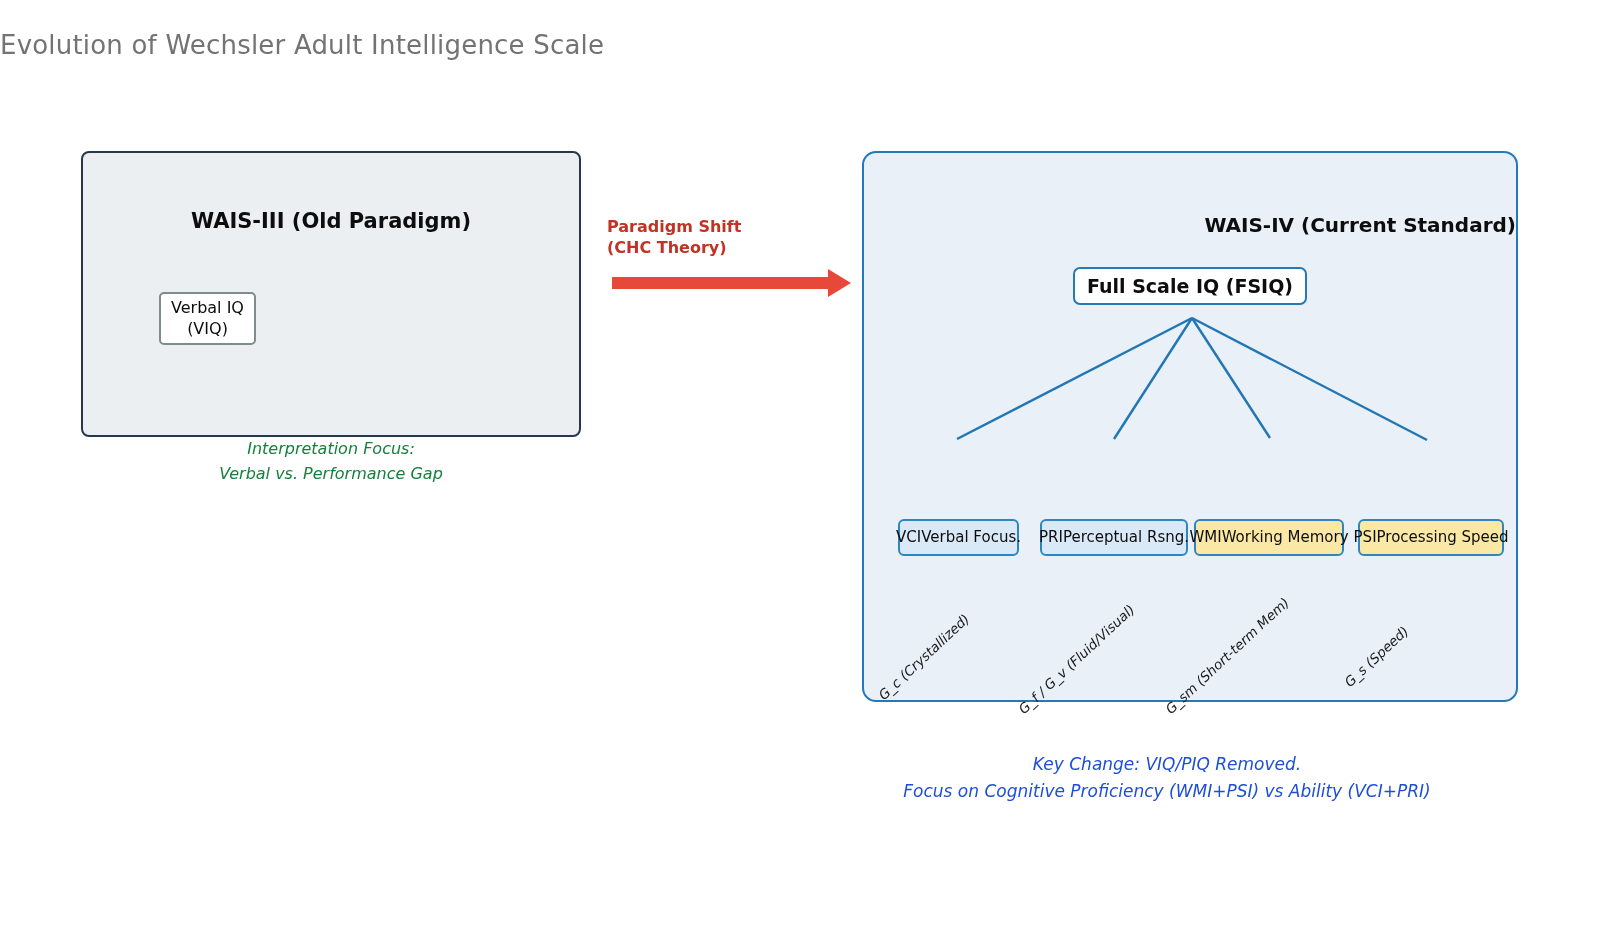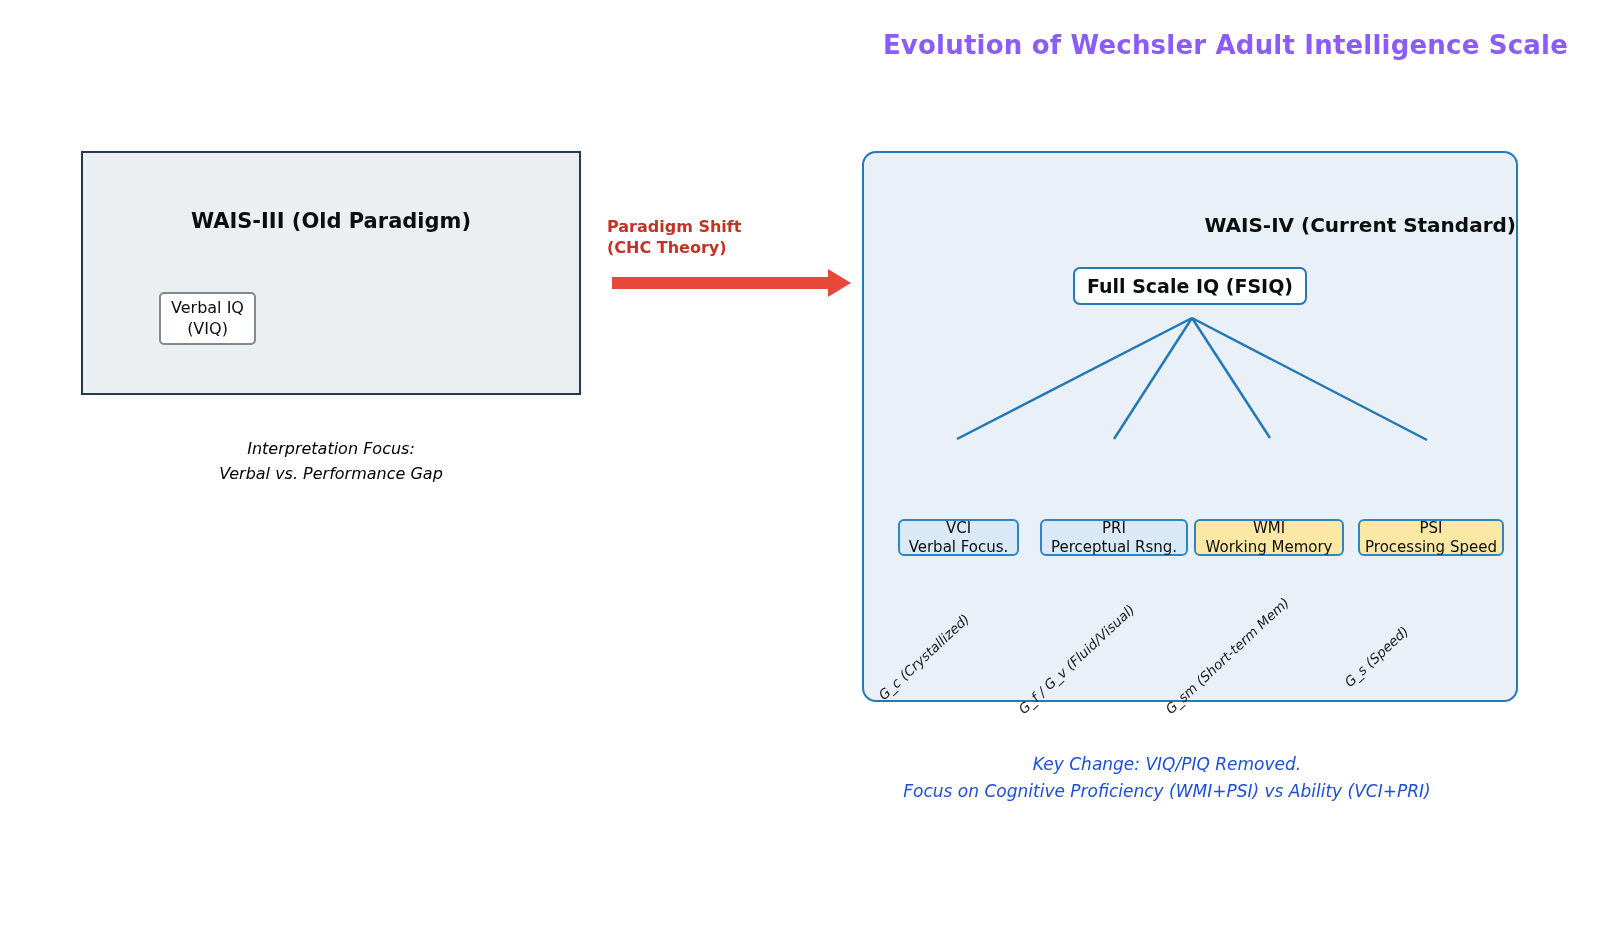--- a/index.html
+++ b/index.html
@@ -9,8 +9,8 @@
     overflow:hidden;
   }
   .main-title{
-    position:absolute;left:0;top:30px;width:1568px;text-align:right;
-    font-size:26px;font-weight:bold;color:#8b5cf6;letter-spacing:.2px;
+    position:absolute;left:0;top:30px;width:1568px;text-align:left;
+    font-size:26px;font-weight:normal;color:#737373;letter-spacing:.2px;
   }
   
   .old-panel{

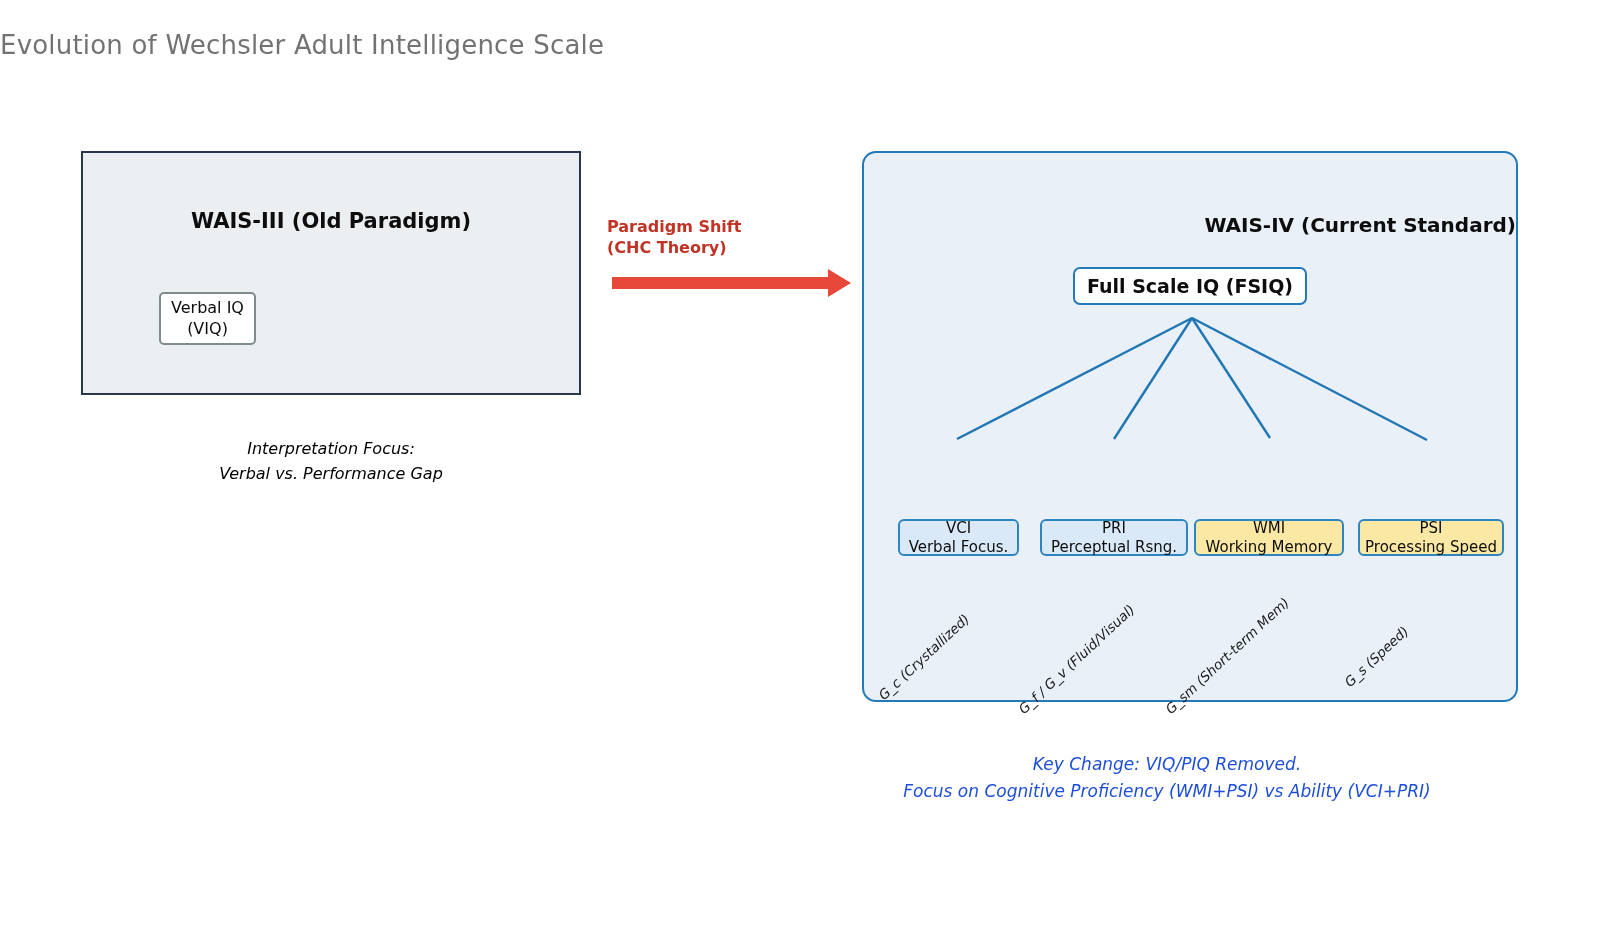--- a/index.html
+++ b/index.html
@@ -14,8 +14,8 @@
   }
   
   .old-panel{
-    position:absolute;left:81px;top:151px;width:500px;height:244px;
-    box-sizing:border-box;background:#eceff1;border:2px solid #27374f;border-radius:0;
+    position:absolute;left:81px;top:151px;width:500px;height:286px;
+    box-sizing:border-box;background:#eceff1;border:2px solid #27374f;border-radius:8px;
   }
   .old-title{
     position:absolute;left:0;top:56px;width:100%;text-align:center;

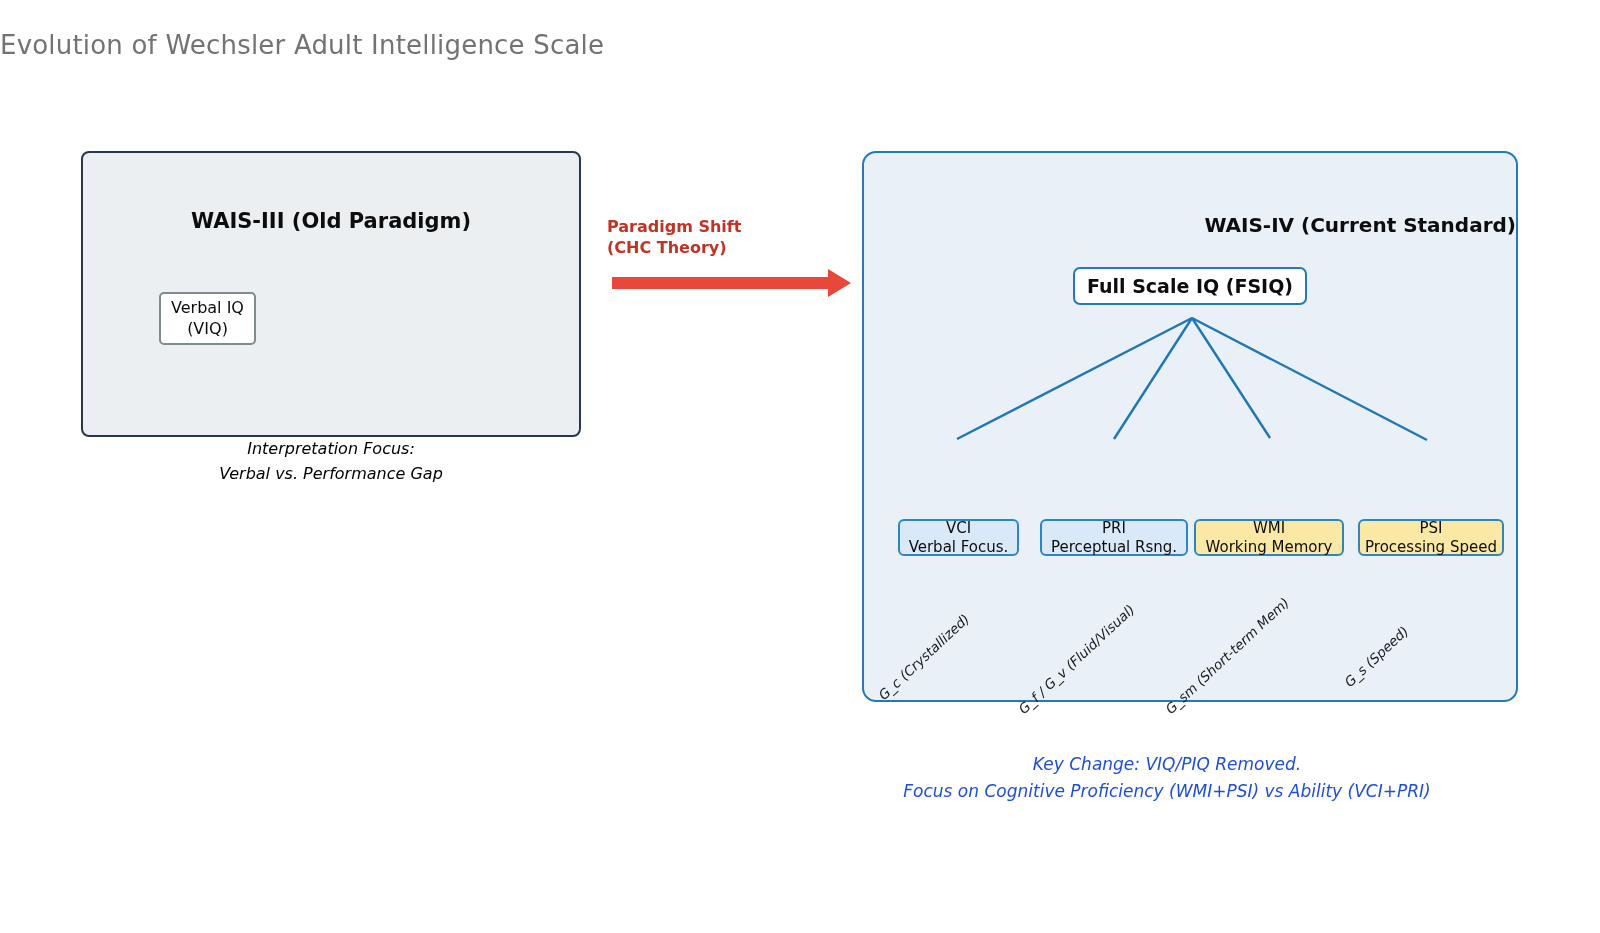--- a/index.html
+++ b/index.html
@@ -31,7 +31,7 @@
   .piq{left:297px;top:139px;width:157px;height:53px;}
   .old-caption{
     position:absolute;left:81px;top:437px;width:500px;text-align:center;
-    font-style:italic;font-size:16px;color:#000000;line-height:1.55;
+    font-style:italic;font-size:16px;color:#15803d;line-height:1.55;
   }
   
   .arrow-label{

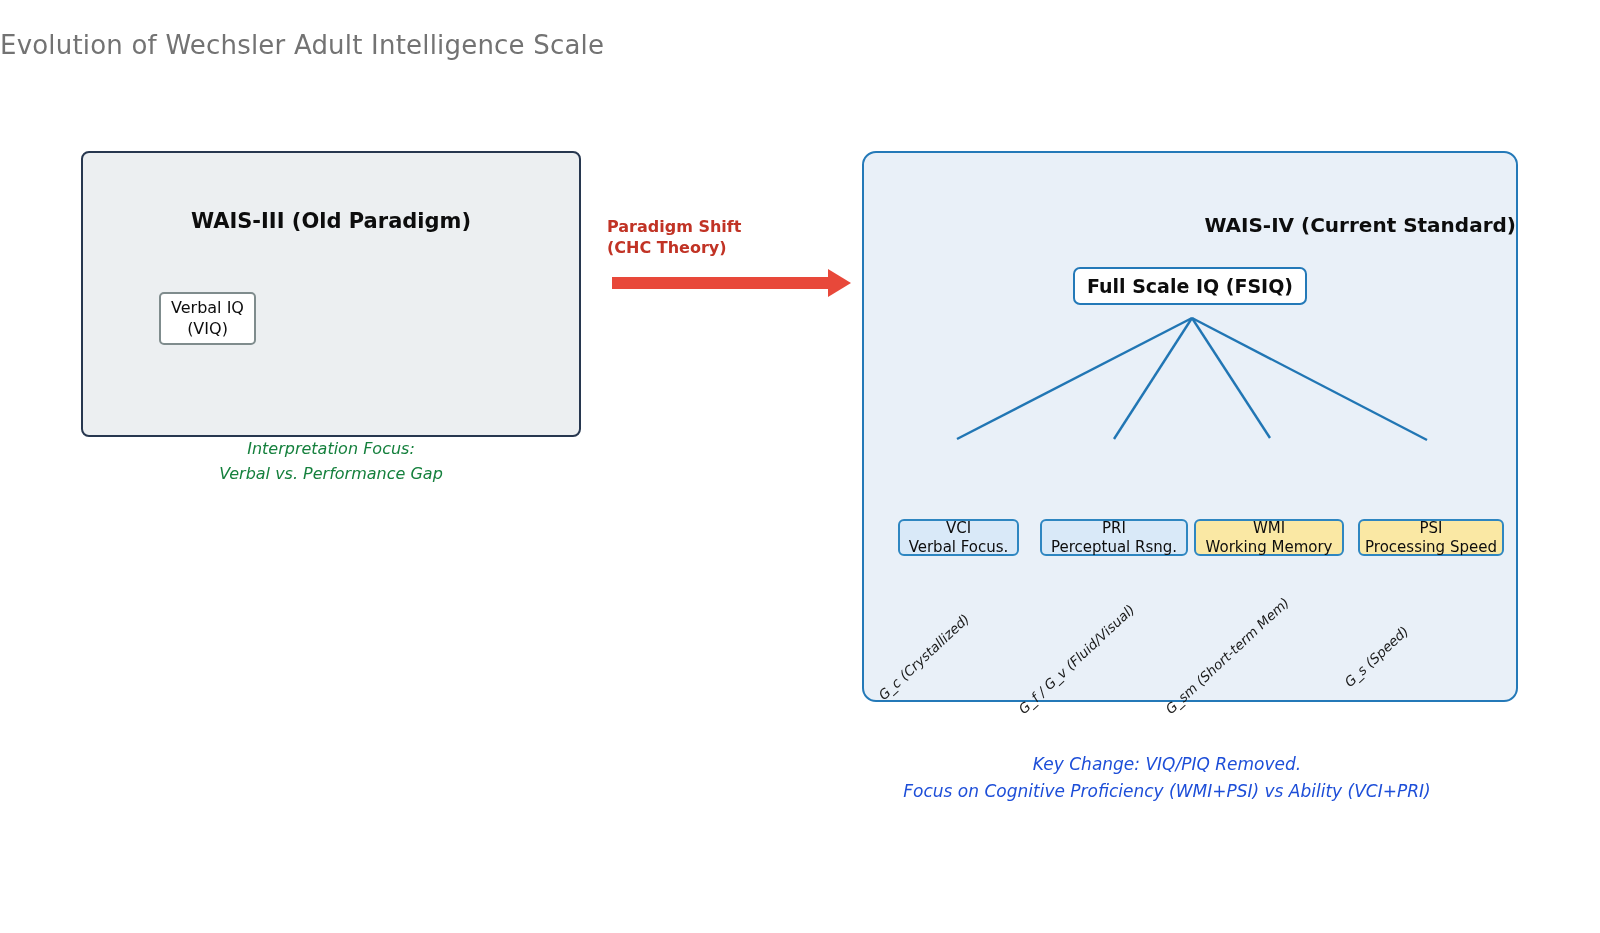--- a/index.html
+++ b/index.html
@@ -63,7 +63,7 @@
   .idx-box{
     position:absolute;top:366px;height:37px;box-sizing:border-box;
     border:2px solid #2e86c1;border-radius:6px;
-    display:flex;flex-direction:column;align-items:center;justify-content:center;
+    display:flex;align-items:center;justify-content:center;
     font-size:15px;line-height:1.25;color:#0d0d0d;text-align:center;white-space:nowrap;
   }
   .idx-ability{background:#d9e9f8;}

